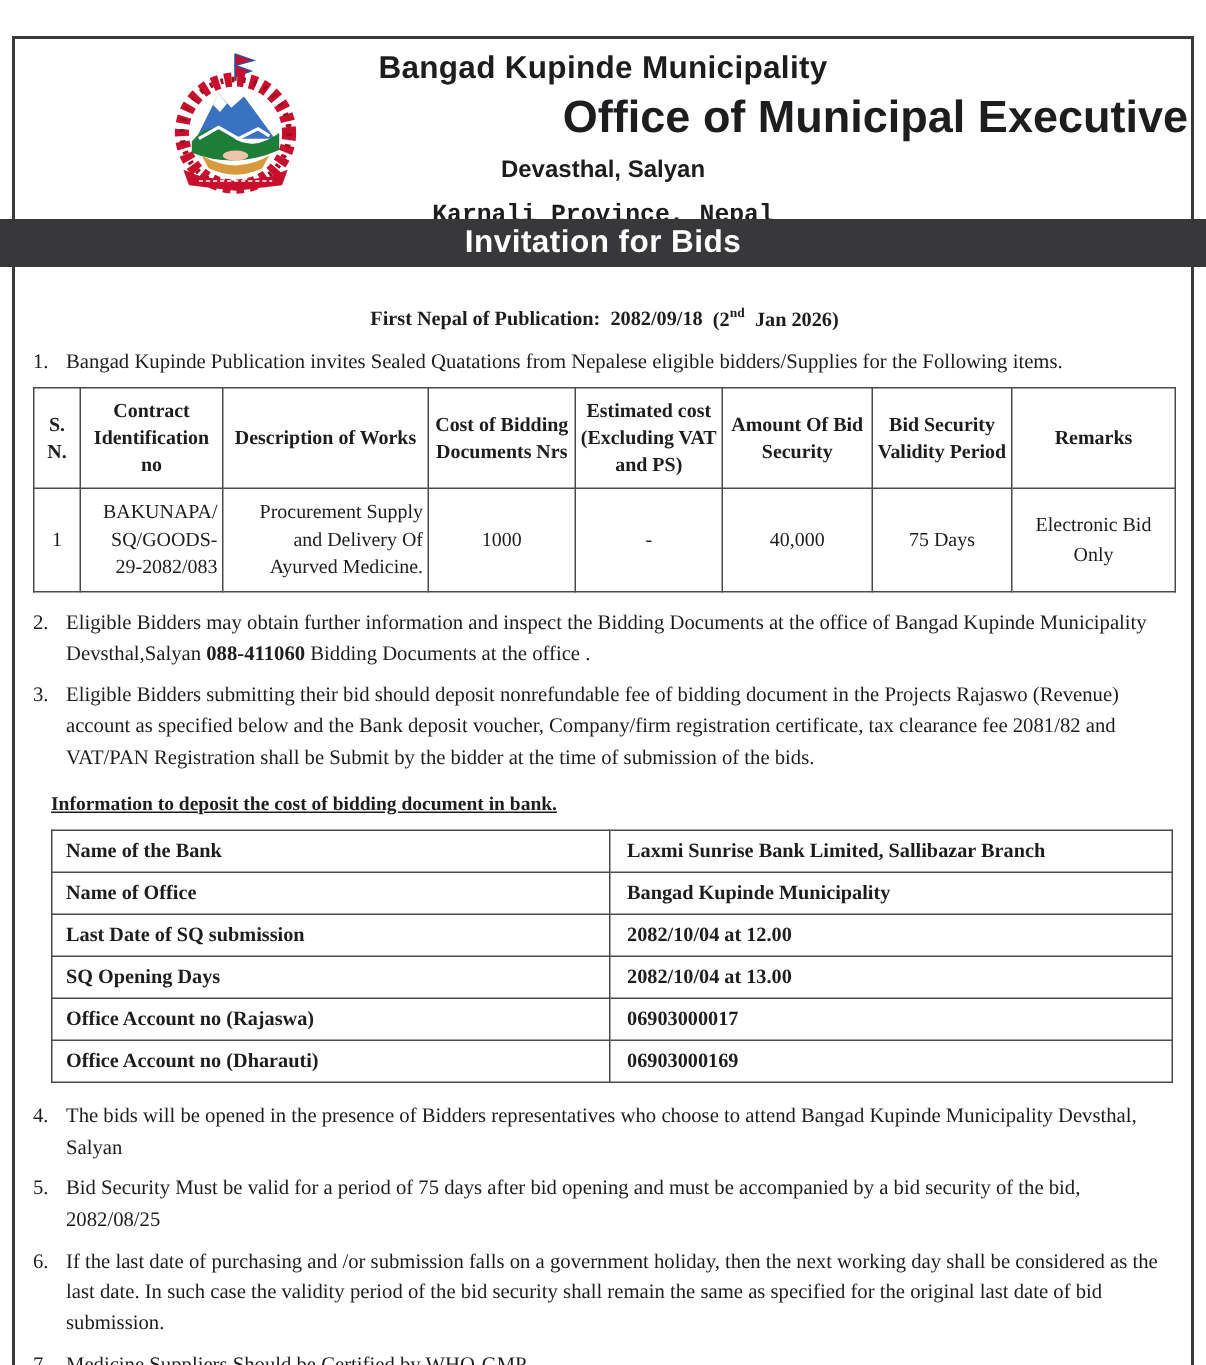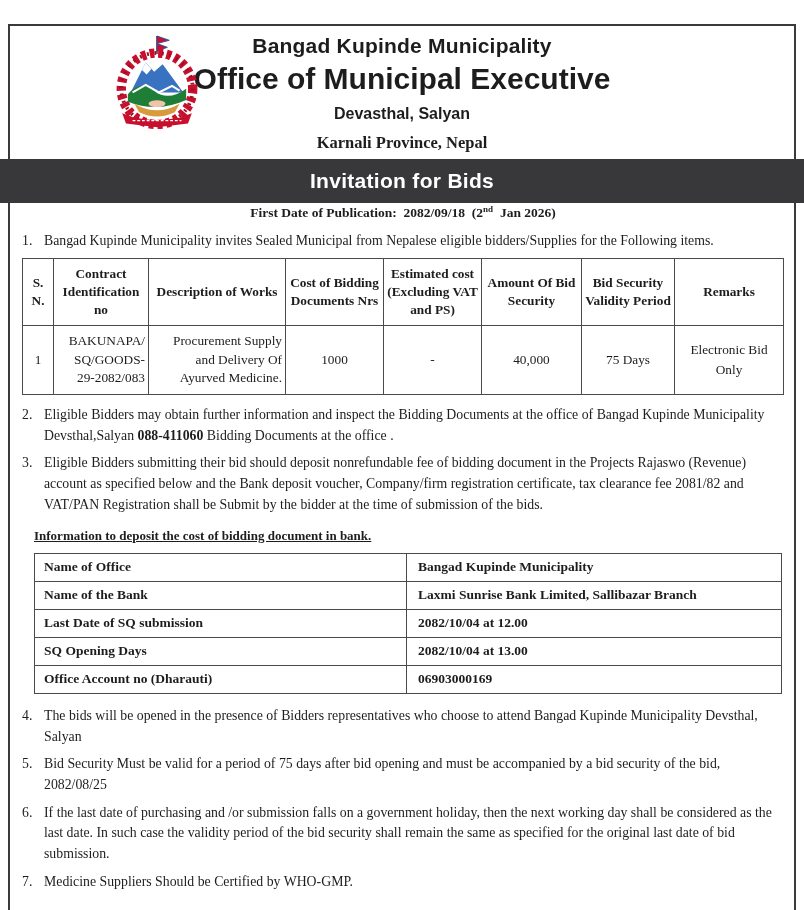--- a/index.html
+++ b/index.html
@@ -12,7 +12,7 @@
   .header{position:absolute;left:12px;right:12px;top:16px;text-align:center;}
   .emblem{position:absolute;left:98px;top:2px;width:94px;height:100px;}
   .h-muni{font-family:"Liberation Sans",sans-serif;font-weight:bold;font-size:21px;letter-spacing:.2px;margin:2px 0 4px;}
-  .h-office{font-family:"Liberation Sans",sans-serif;font-weight:bold;font-size:30px;margin:0 0 9px;}
+  .h-office{font-family:"Liberation Sans",sans-serif;font-weight:bold;font-size:30px;margin:0 0 9px;text-align:right;}
   .h-addr{font-family:"Liberation Sans",sans-serif;font-weight:bold;font-size:16px;margin:0 0 10px;}
   .h-prov{font-family:Liberation Serif, serif;font-weight:bold;font-size:16.5px;margin:0;}
   

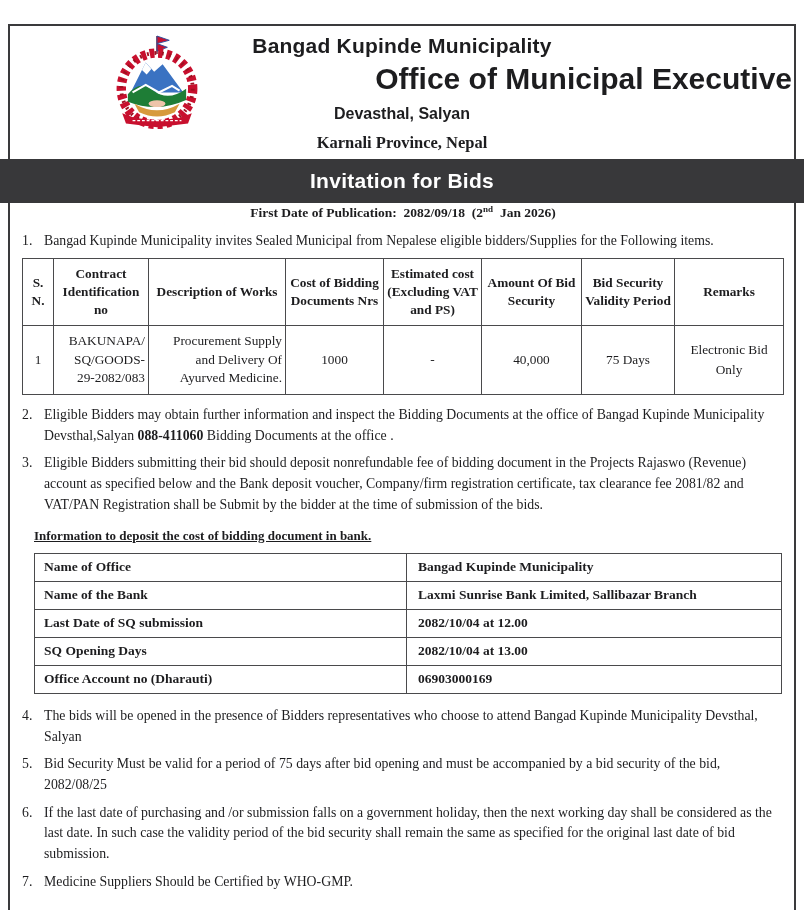--- a/index.html
+++ b/index.html
@@ -14,7 +14,7 @@
   .h-muni{font-family:"Liberation Sans",sans-serif;font-weight:bold;font-size:21px;letter-spacing:.2px;margin:2px 0 4px;}
   .h-office{font-family:"Liberation Sans",sans-serif;font-weight:bold;font-size:30px;margin:0 0 9px;text-align:right;}
   .h-addr{font-family:"Liberation Sans",sans-serif;font-weight:bold;font-size:16px;margin:0 0 10px;}
-  .h-prov{font-family:Liberation Serif, serif;font-weight:bold;font-size:16.5px;margin:0;}
+  .h-prov{font-family:Liberation Mono, monospace;font-weight:bold;font-size:16.5px;margin:0;}
   
   .banner{
     position:absolute;left:0;right:0;top:143px;height:44px;background:#38383a;

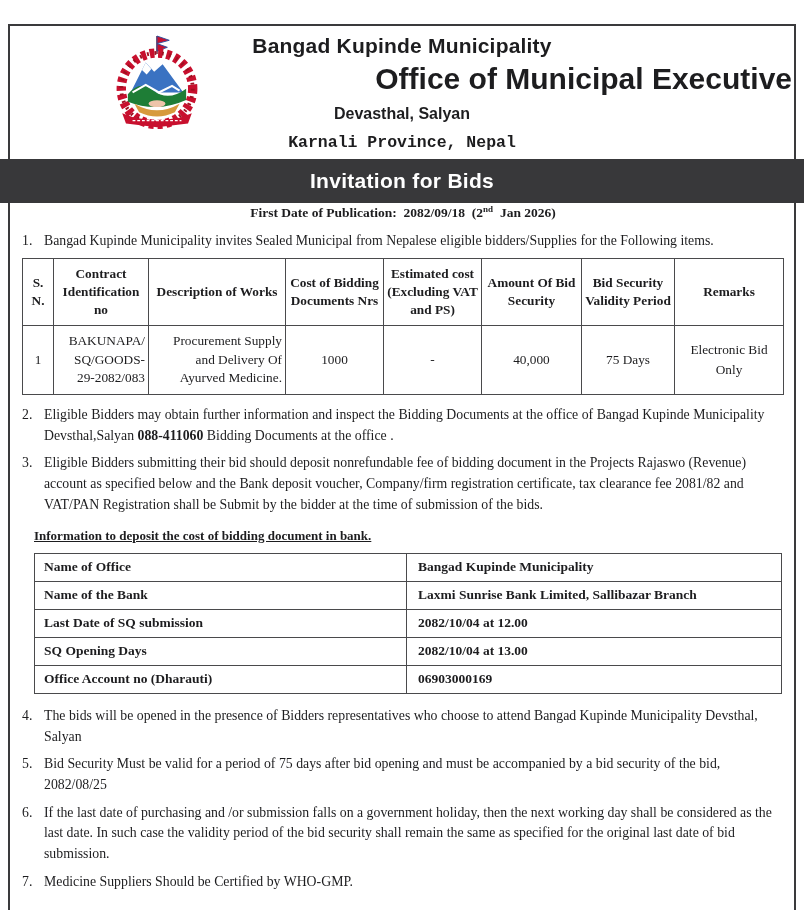--- a/index.html
+++ b/index.html
@@ -17,7 +17,7 @@
   .h-prov{font-family:Liberation Mono, monospace;font-weight:bold;font-size:16.5px;margin:0;}
   
   .banner{
-    position:absolute;left:0;right:0;top:143px;height:44px;background:#38383a;
+    position:absolute;left:0;right:0;top:130px;height:32px;background:#38383a;
     display:flex;align-items:center;justify-content:center;
   }
   .banner span{font-family:"Liberation Sans",sans-serif;font-weight:bold;font-size:21px;color:#ffffff;letter-spacing:.3px;}

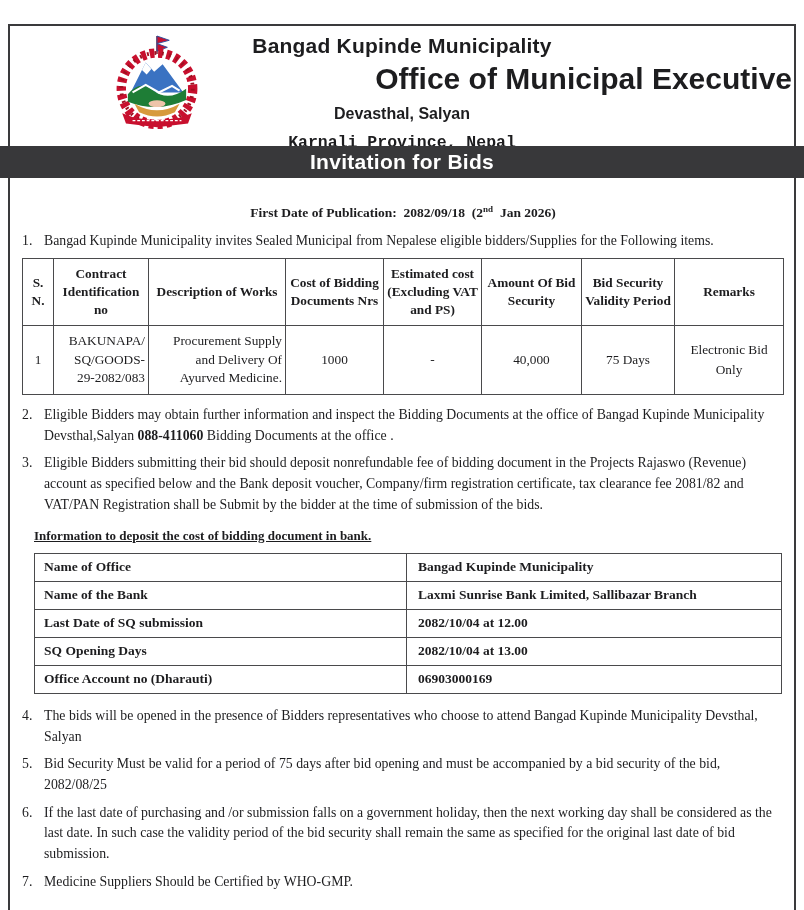--- a/index.html
+++ b/index.html
@@ -76,7 +76,7 @@
 
   <div class="content">
 
-    <p class="pub"><span>First Date of Publication:</span>&nbsp; <span>2082/09/18</span>&nbsp; <span><span>(2</span><sup>nd</sup>&nbsp; <span>Jan 2026)</span></span></p>
+    <p class="pub"><span>First Nepal of Publication:</span>&nbsp; <span>2082/09/18</span>&nbsp; <span><span>(2</span><sup>nd</sup>&nbsp; <span>Jan 2026)</span></span></p>
 
     <div class="note">
       <span class="num">1.</span>

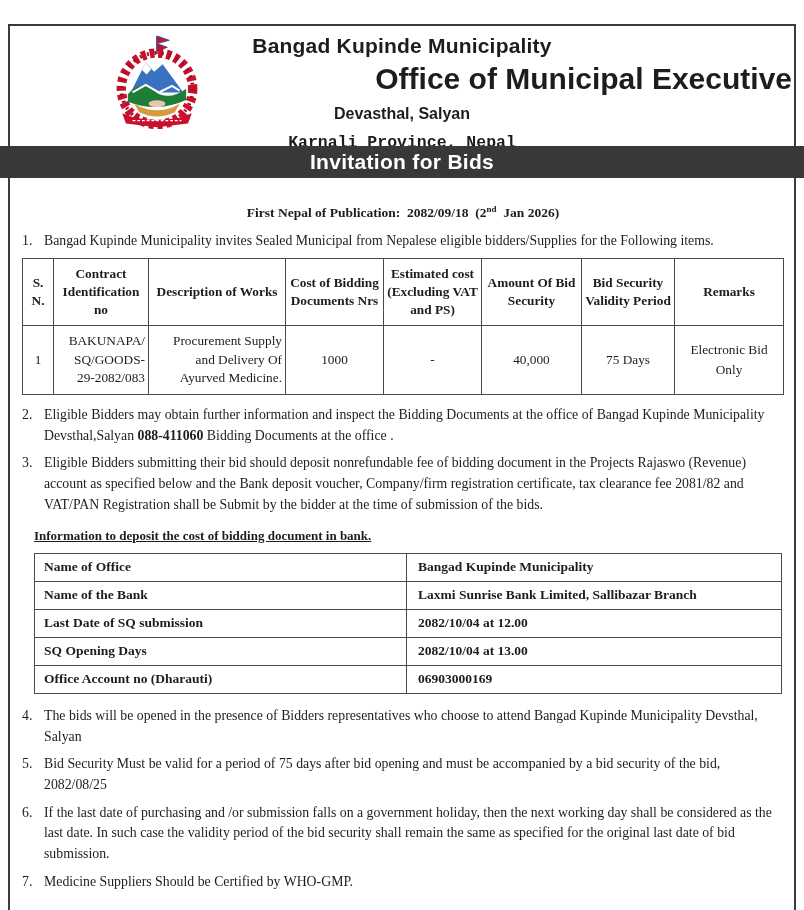--- a/index.html
+++ b/index.html
@@ -80,7 +80,7 @@
 
     <div class="note">
       <span class="num">1.</span>
-      <span class="txt">Bangad Kupinde Municipality  invites Sealed Municipal from Nepalese eligible bidders/Supplies for the Following items.</span>
+      <span class="txt">Bangad Kupinde Publication  invites Sealed Quatations from Nepalese eligible bidders/Supplies for the Following items.</span>
     </div>
 
     <table class="bid-table">

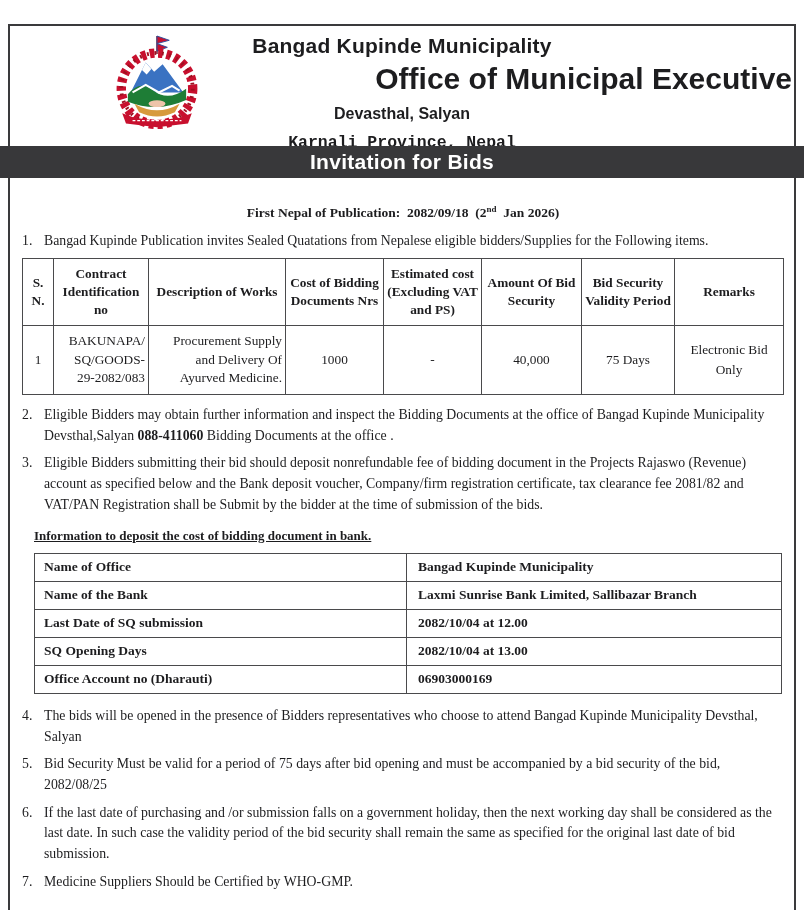--- a/index.html
+++ b/index.html
@@ -141,12 +141,12 @@
         </colgroup>
       <tbody>
           <tr>
+        <td>Name of the Bank</td>
+        <td class="val">Laxmi Sunrise Bank Limited, Sallibazar Branch</td>
+      </tr>
+      <tr>
         <td>Name of Office</td>
         <td class="val">Bangad Kupinde Municipality</td>
-      </tr>
-      <tr>
-        <td>Name of the Bank</td>
-        <td class="val">Laxmi Sunrise Bank Limited, Sallibazar Branch</td>
       </tr>
       <tr>
         <td>Last Date of SQ submission</td>

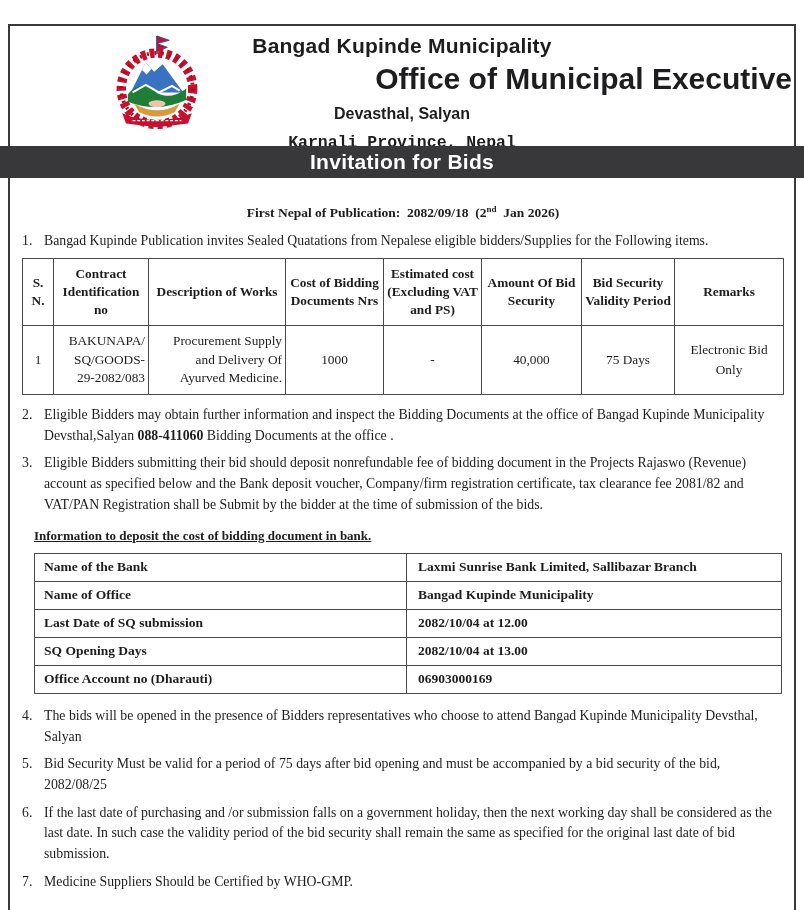--- a/index.html
+++ b/index.html
@@ -157,6 +157,10 @@
         <td class="val">2082/10/04 at 13.00</td>
       </tr>
       <tr>
+        <td>Office Account no  (Rajaswa)</td>
+        <td class="val">06903000017</td>
+      </tr>
+      <tr>
         <td>Office Account no  (Dharauti)</td>
         <td class="val">06903000169</td>
       </tr>

